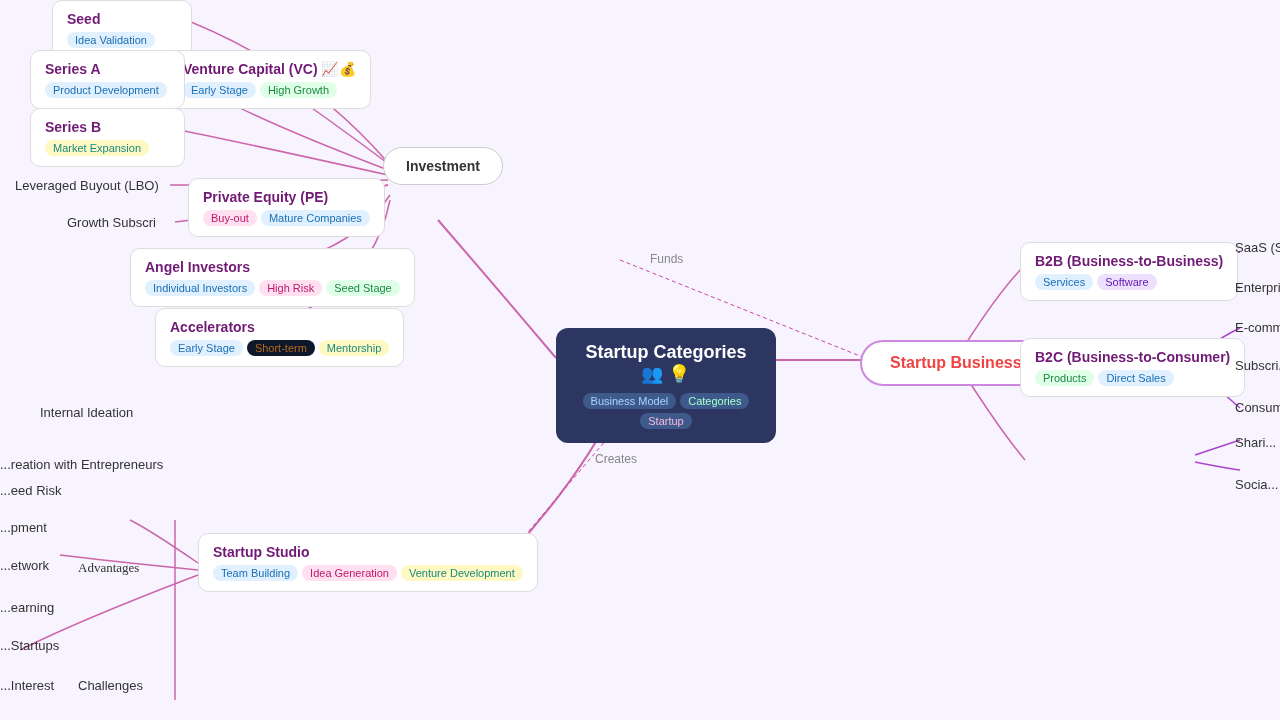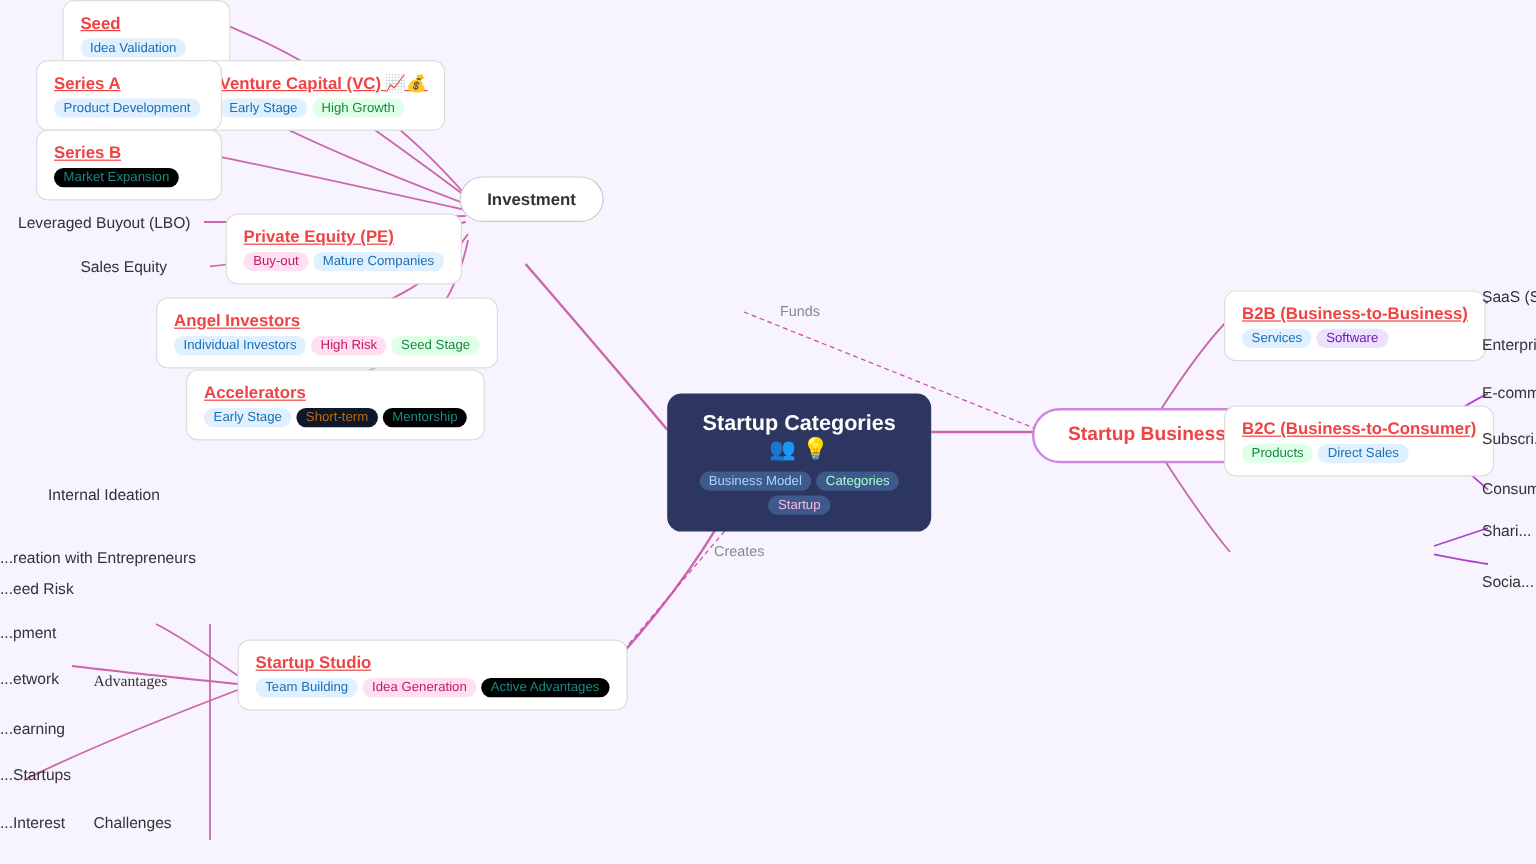--- a/index.html
+++ b/index.html
@@ -66,9 +66,8 @@
     .std-node .node-title {
       font-size: 14px;
       font-weight: 600;
-      color: #ef4444;
+      color: #701a75;
       margin-bottom: 5px;
-      text-decoration: underline;
     }
 
     .std-node .tags {

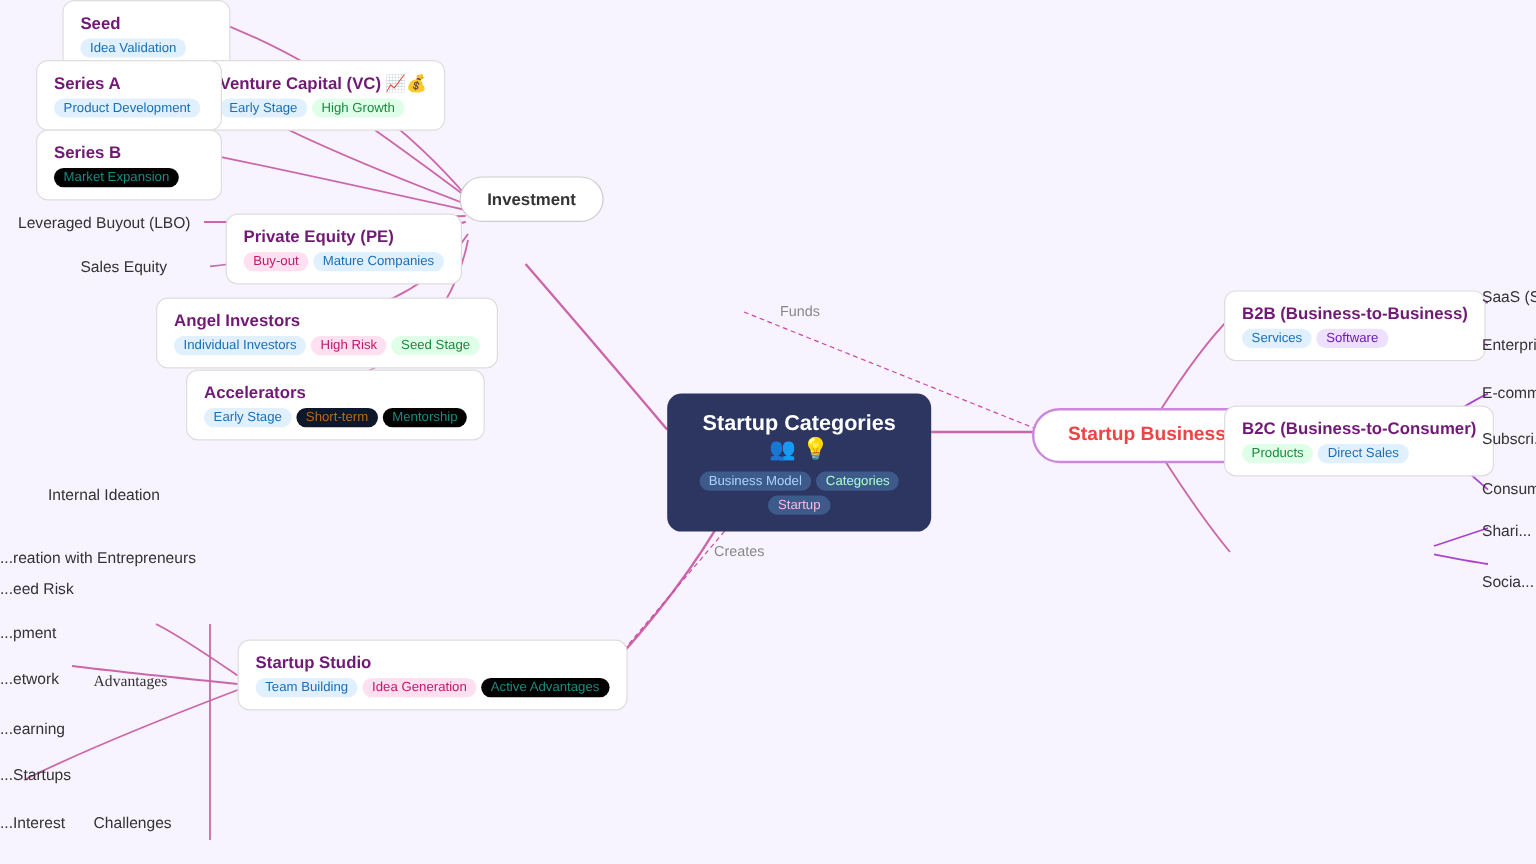--- a/index.html
+++ b/index.html
@@ -126,7 +126,7 @@
       color: #b56a1a;
     }
     .tag-teal {
-      background: #000000;
+      background: #fef9c3;
       color: #1a8a80;
     }
     .tag-central-blue {

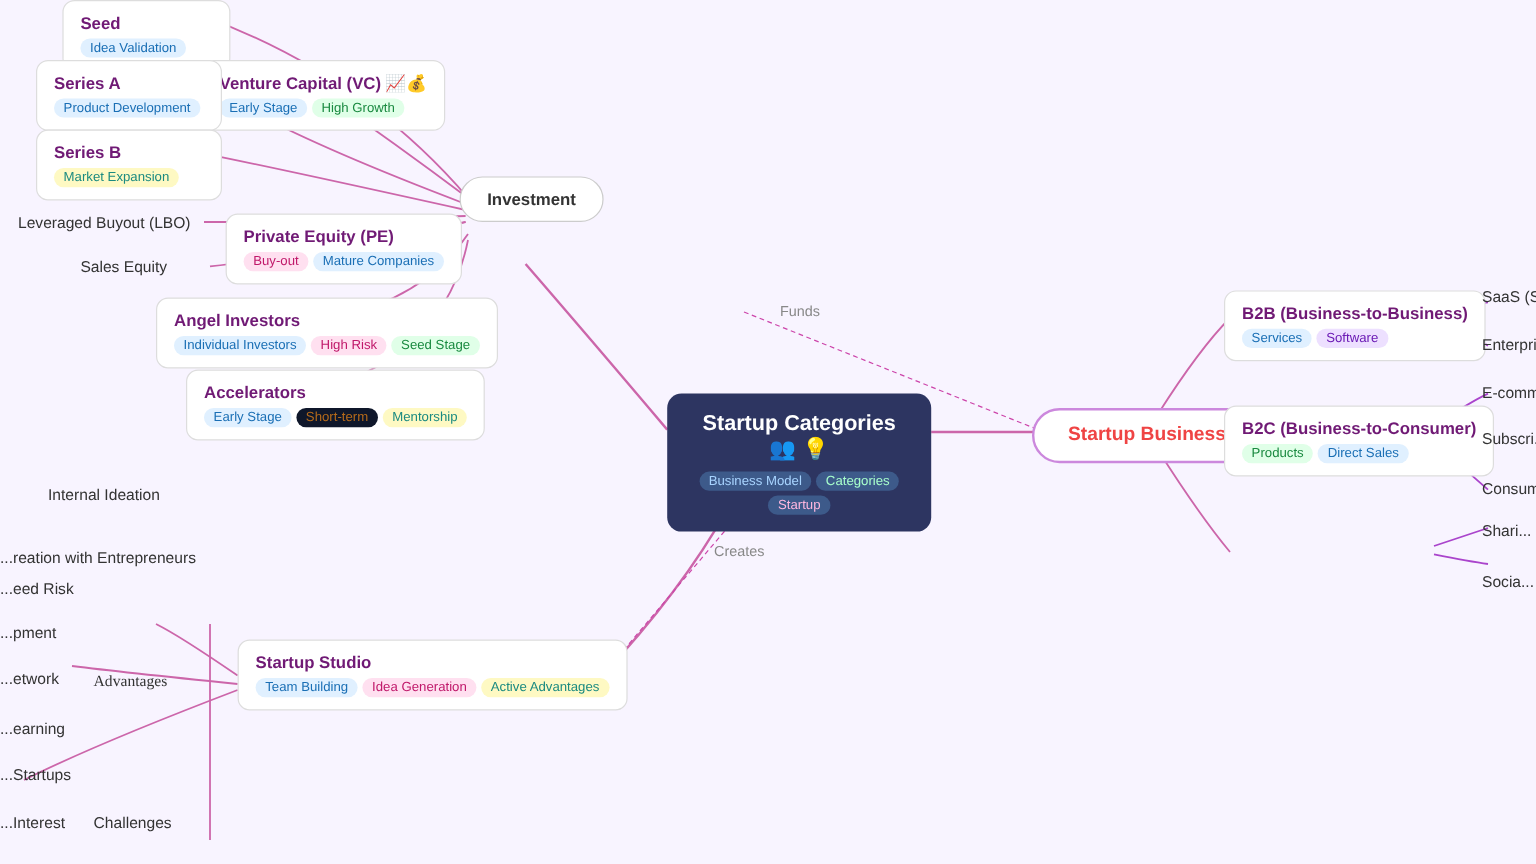--- a/index.html
+++ b/index.html
@@ -282,7 +282,7 @@
   </div>
 
   <div class="node text-node" style="left:67px; top:215px;">
-    <span>Sales Equity</span>
+    <span>Growth Subscri</span>
   </div>
 
   <div class="node std-node" style="left:188px; top:178px; min-width:185px;">

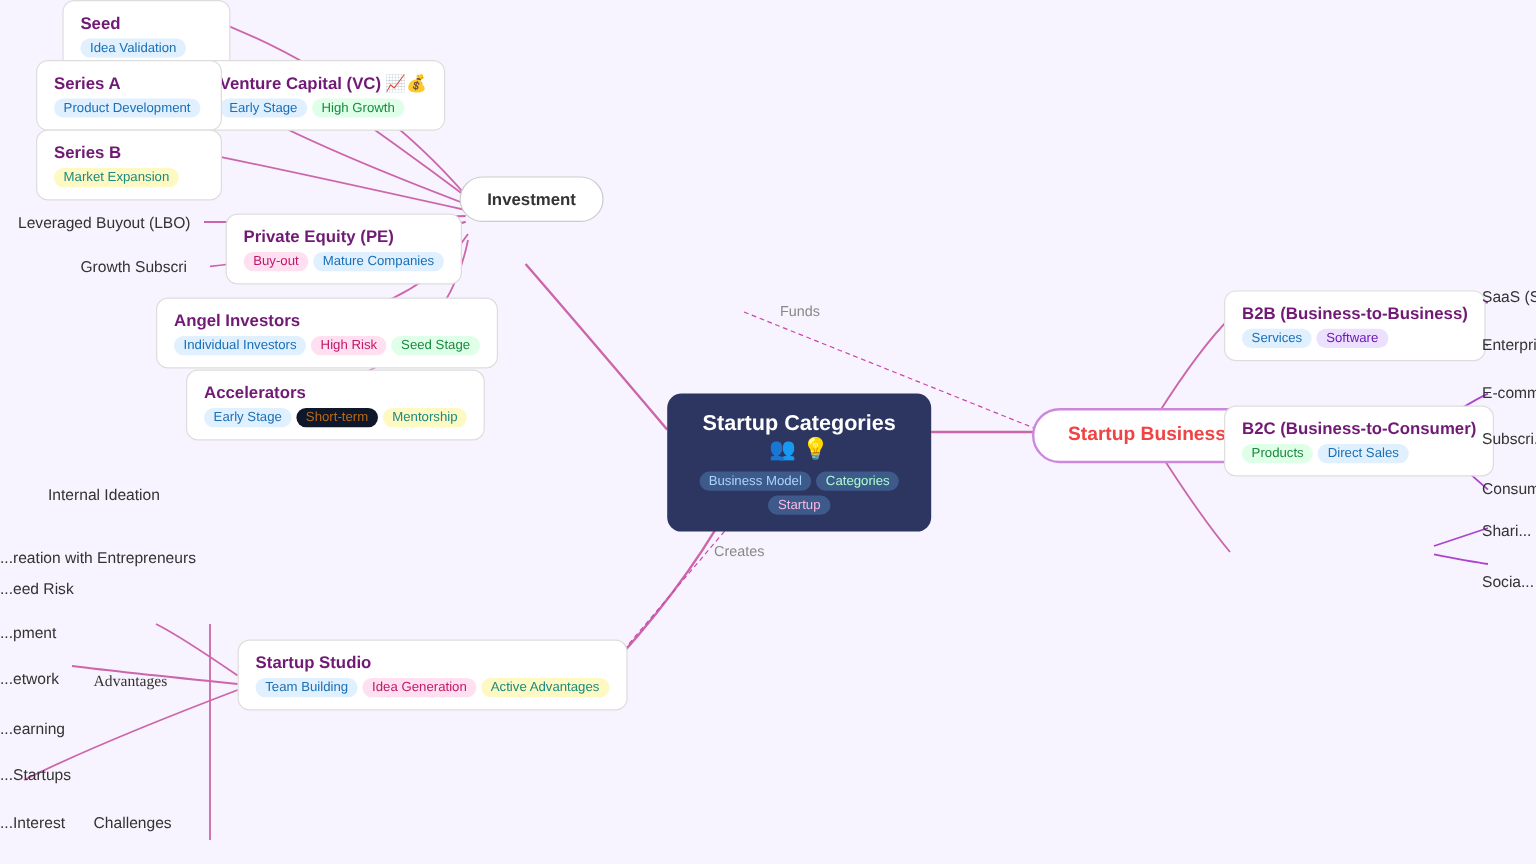--- a/index.html
+++ b/index.html
@@ -244,7 +244,7 @@
     <div class="tags">
       <span class="tag tag-blue">Team Building</span>
       <span class="tag tag-pink">Idea Generation</span>
-      <span class="tag tag-teal">Active Advantages</span>
+      <span class="tag tag-teal">Venture Development</span>
     </div>
   </div>
 

